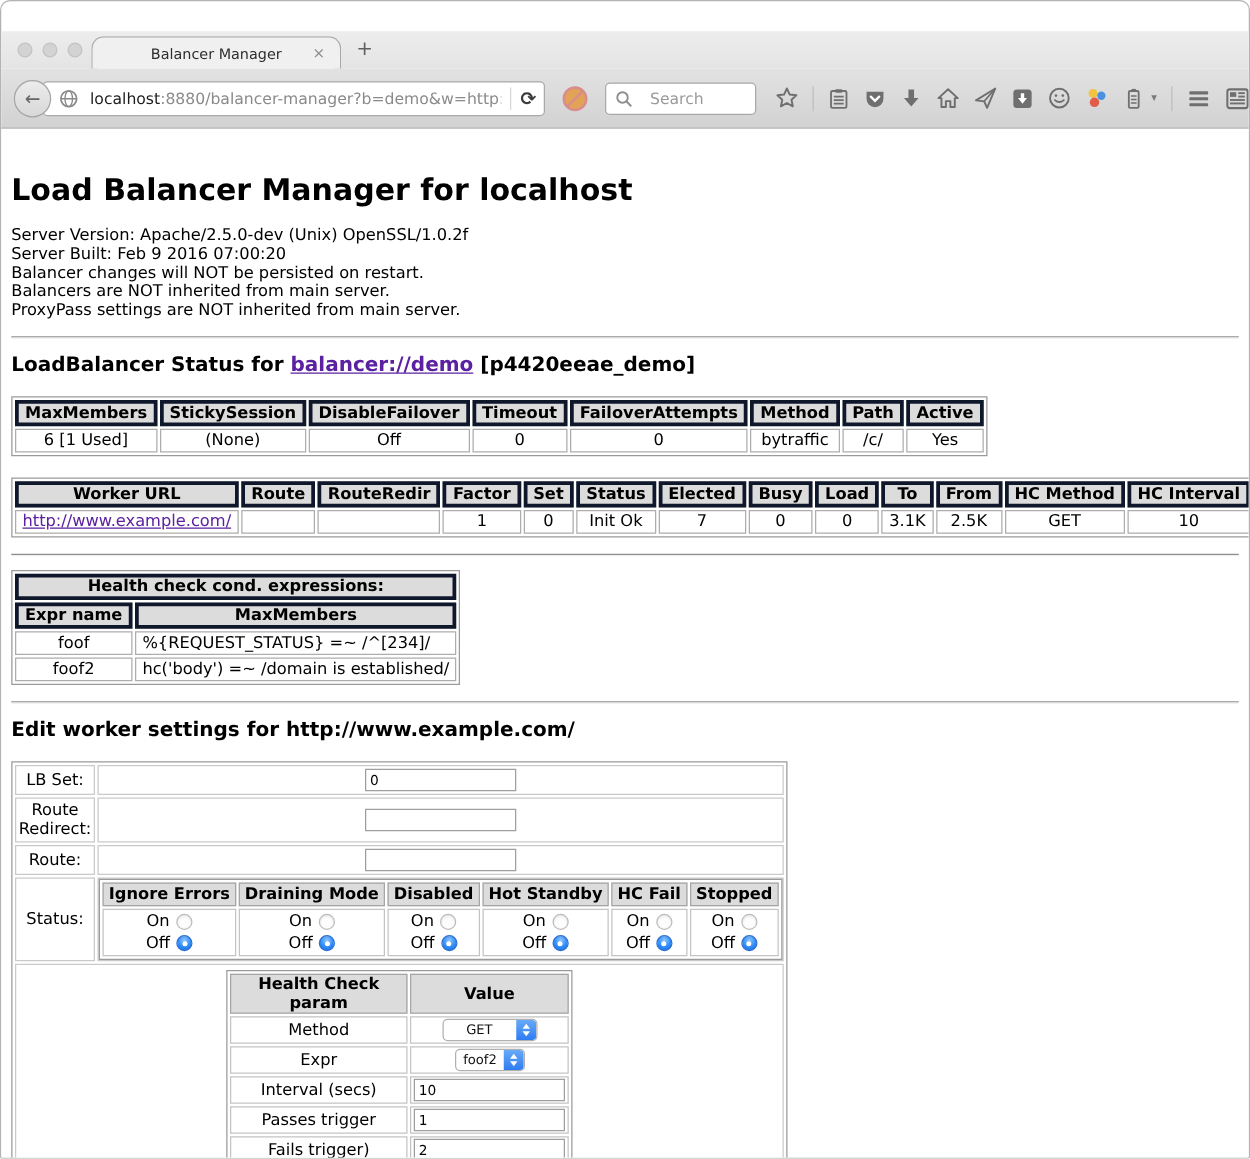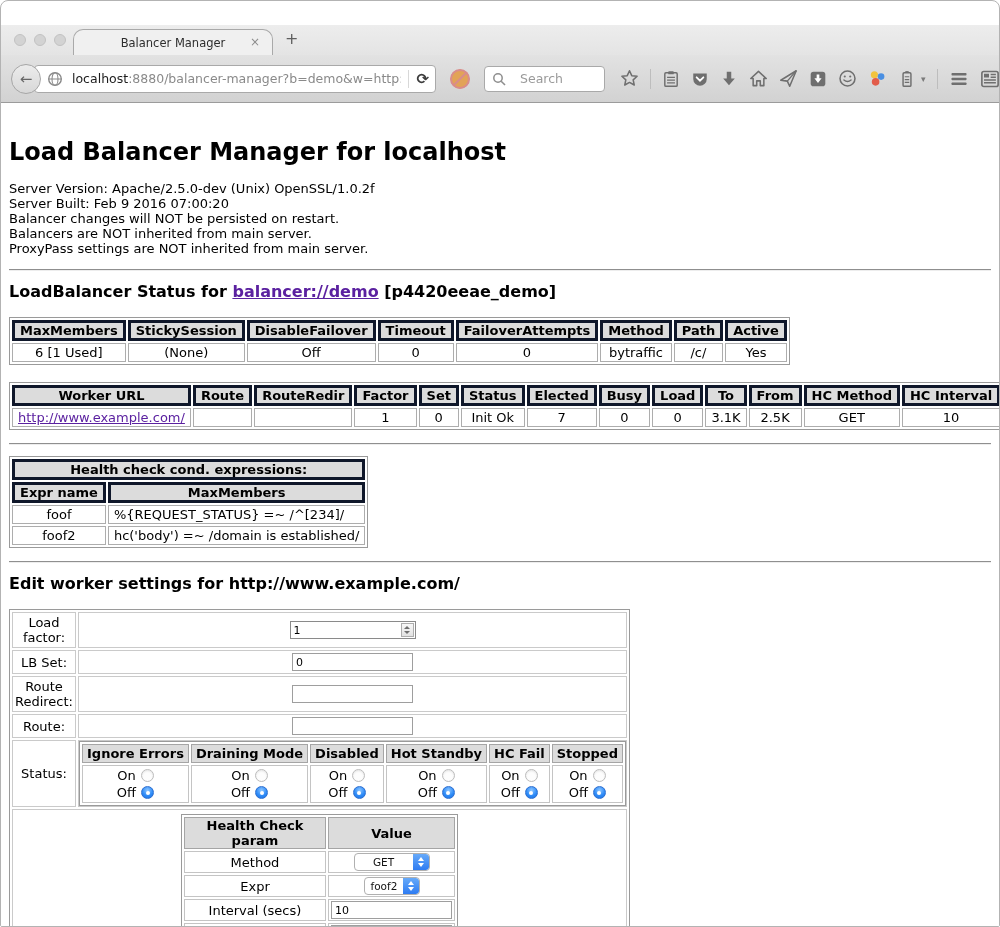--- a/index.html
+++ b/index.html
@@ -310,18 +310,6 @@
     <table class="formtbl">
       <tbody>
       <tr>
-        <td class="flabel">Load factor:</td>
-        <td>
-          <span class="numwrap">
-            <input value="1" style="">
-            <span class="numstep">
-                  <span class="tri-up"></span>
-                  <span class="tri-dn"></span>
-                </span>
-          </span>
-        </td>
-      </tr>
-      <tr>
         <td class="flabel">LB Set:</td>
         <td><input class="txtinput" value="0" style=""></td>
       </tr>

